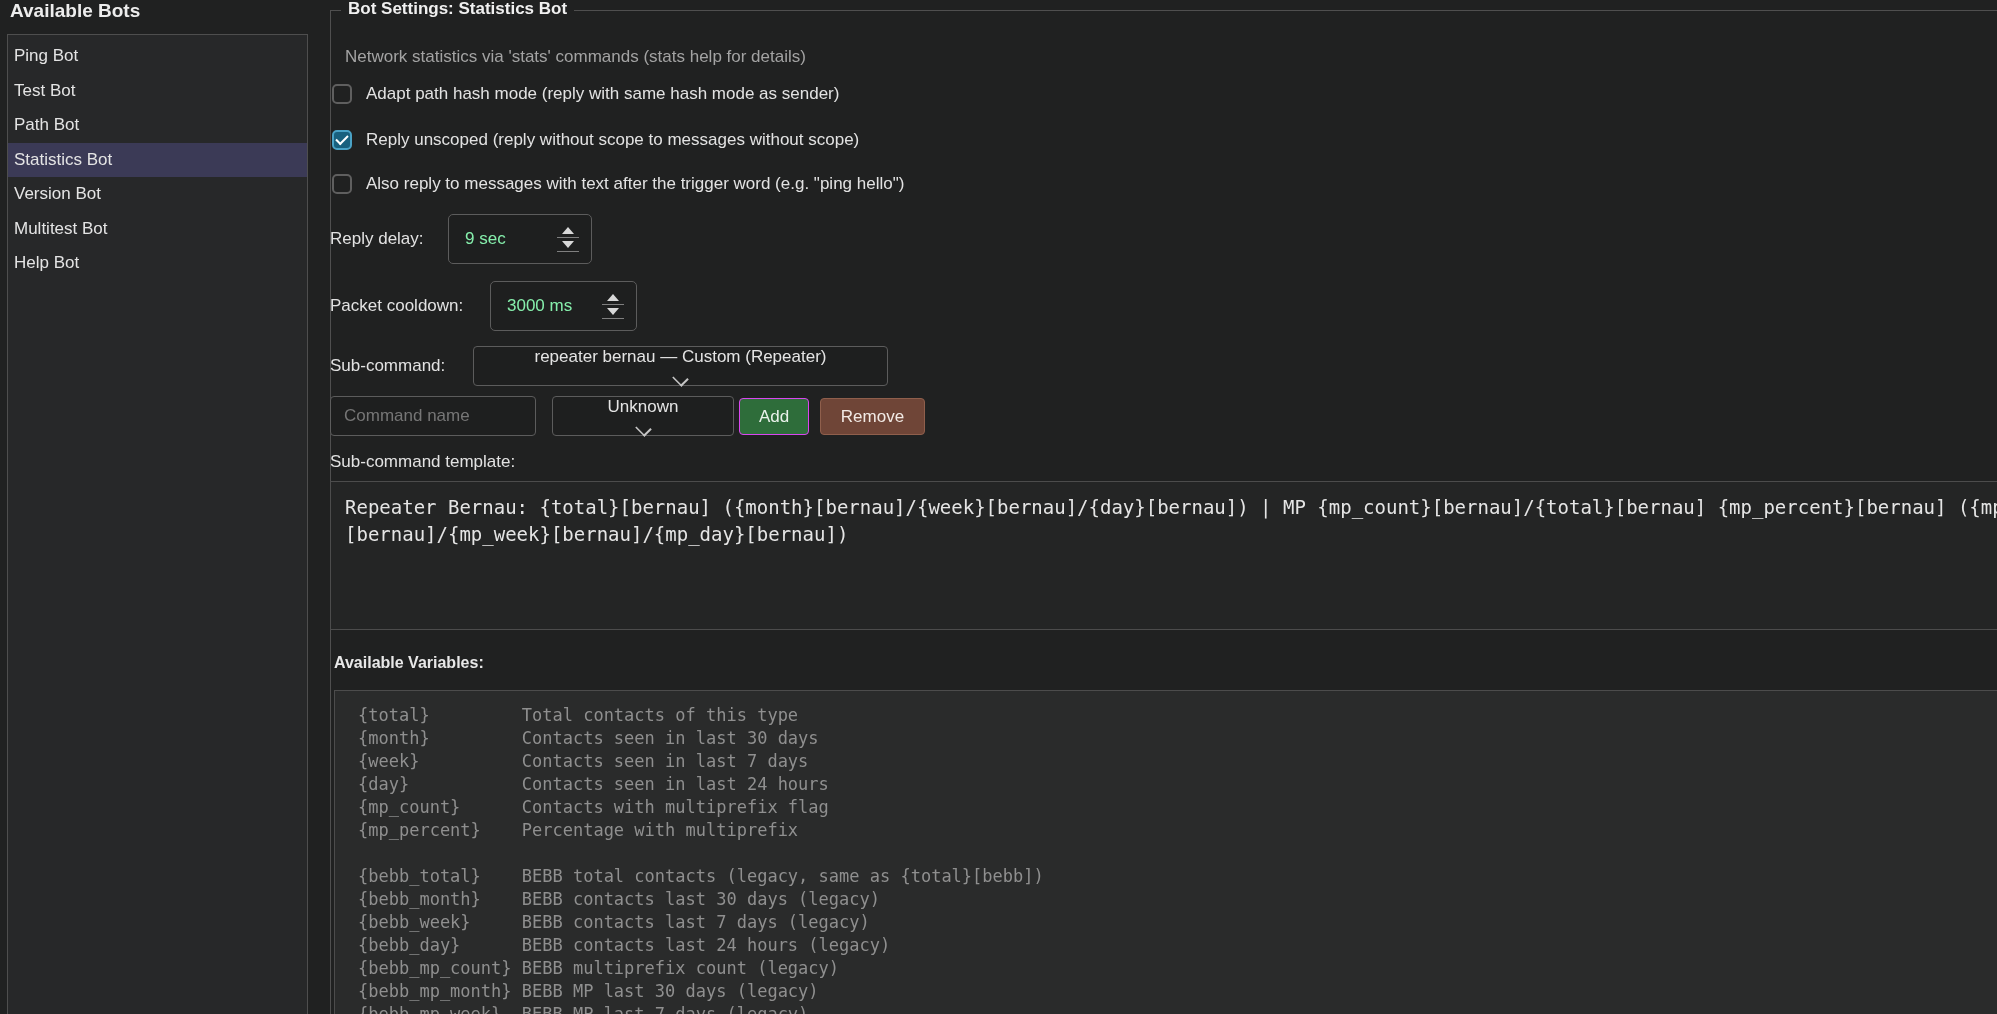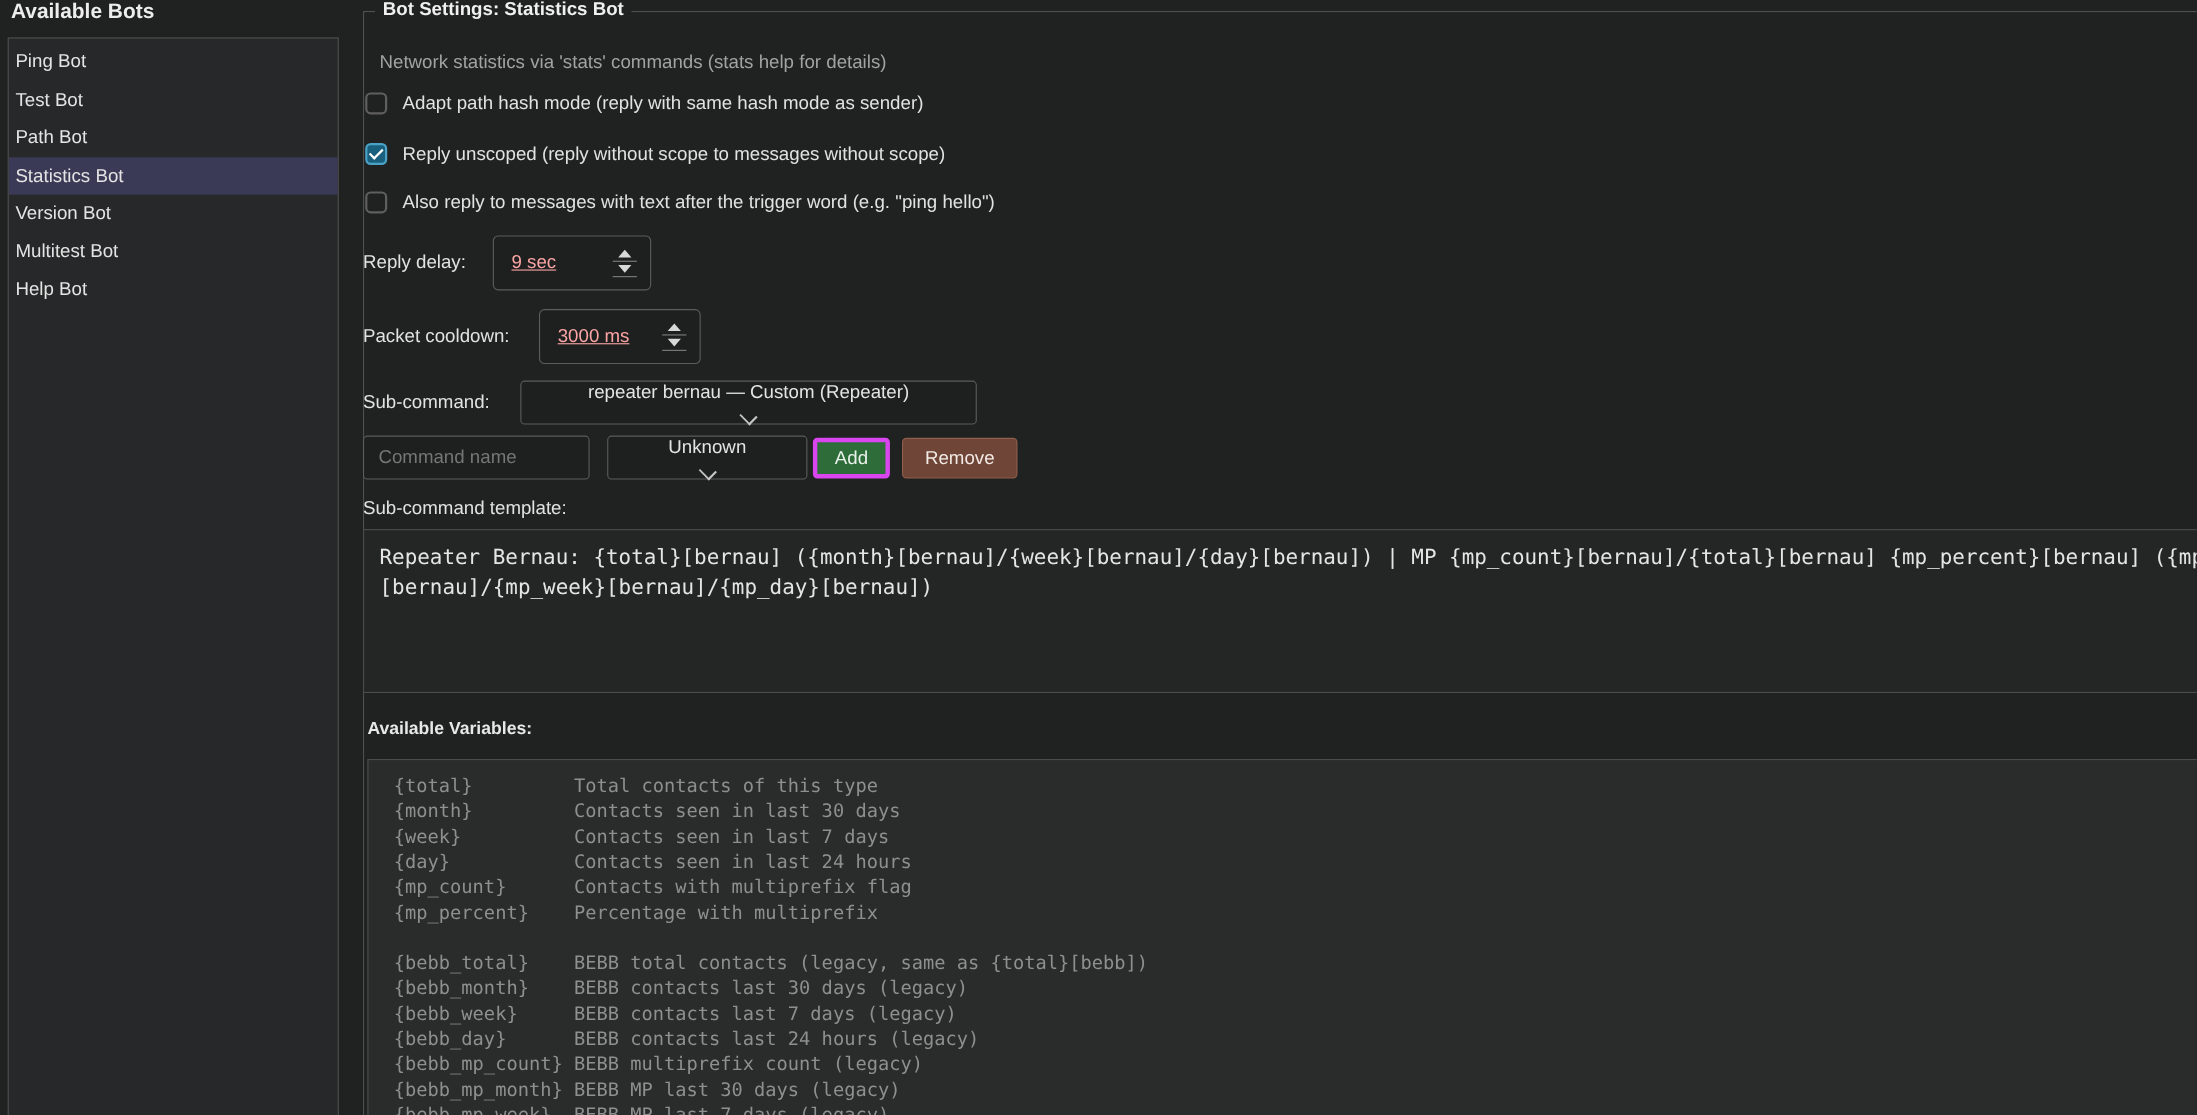--- a/index.html
+++ b/index.html
@@ -60,7 +60,7 @@
     background:#1e1f1f;border:1px solid #5c5c5c;border-radius:5px;
     display:flex;align-items:center;padding:0 12px 0 16px;
   }
-  .spin-value{flex:1;color:#fca5a5;text-decoration:underline;}
+  .spin-value{flex:1;color:#86efac;}
   .spin-arrows{display:flex;flex-direction:column;gap:3px;align-items:center;}
   .spin-btn{
     width:22px;display:flex;justify-content:center;

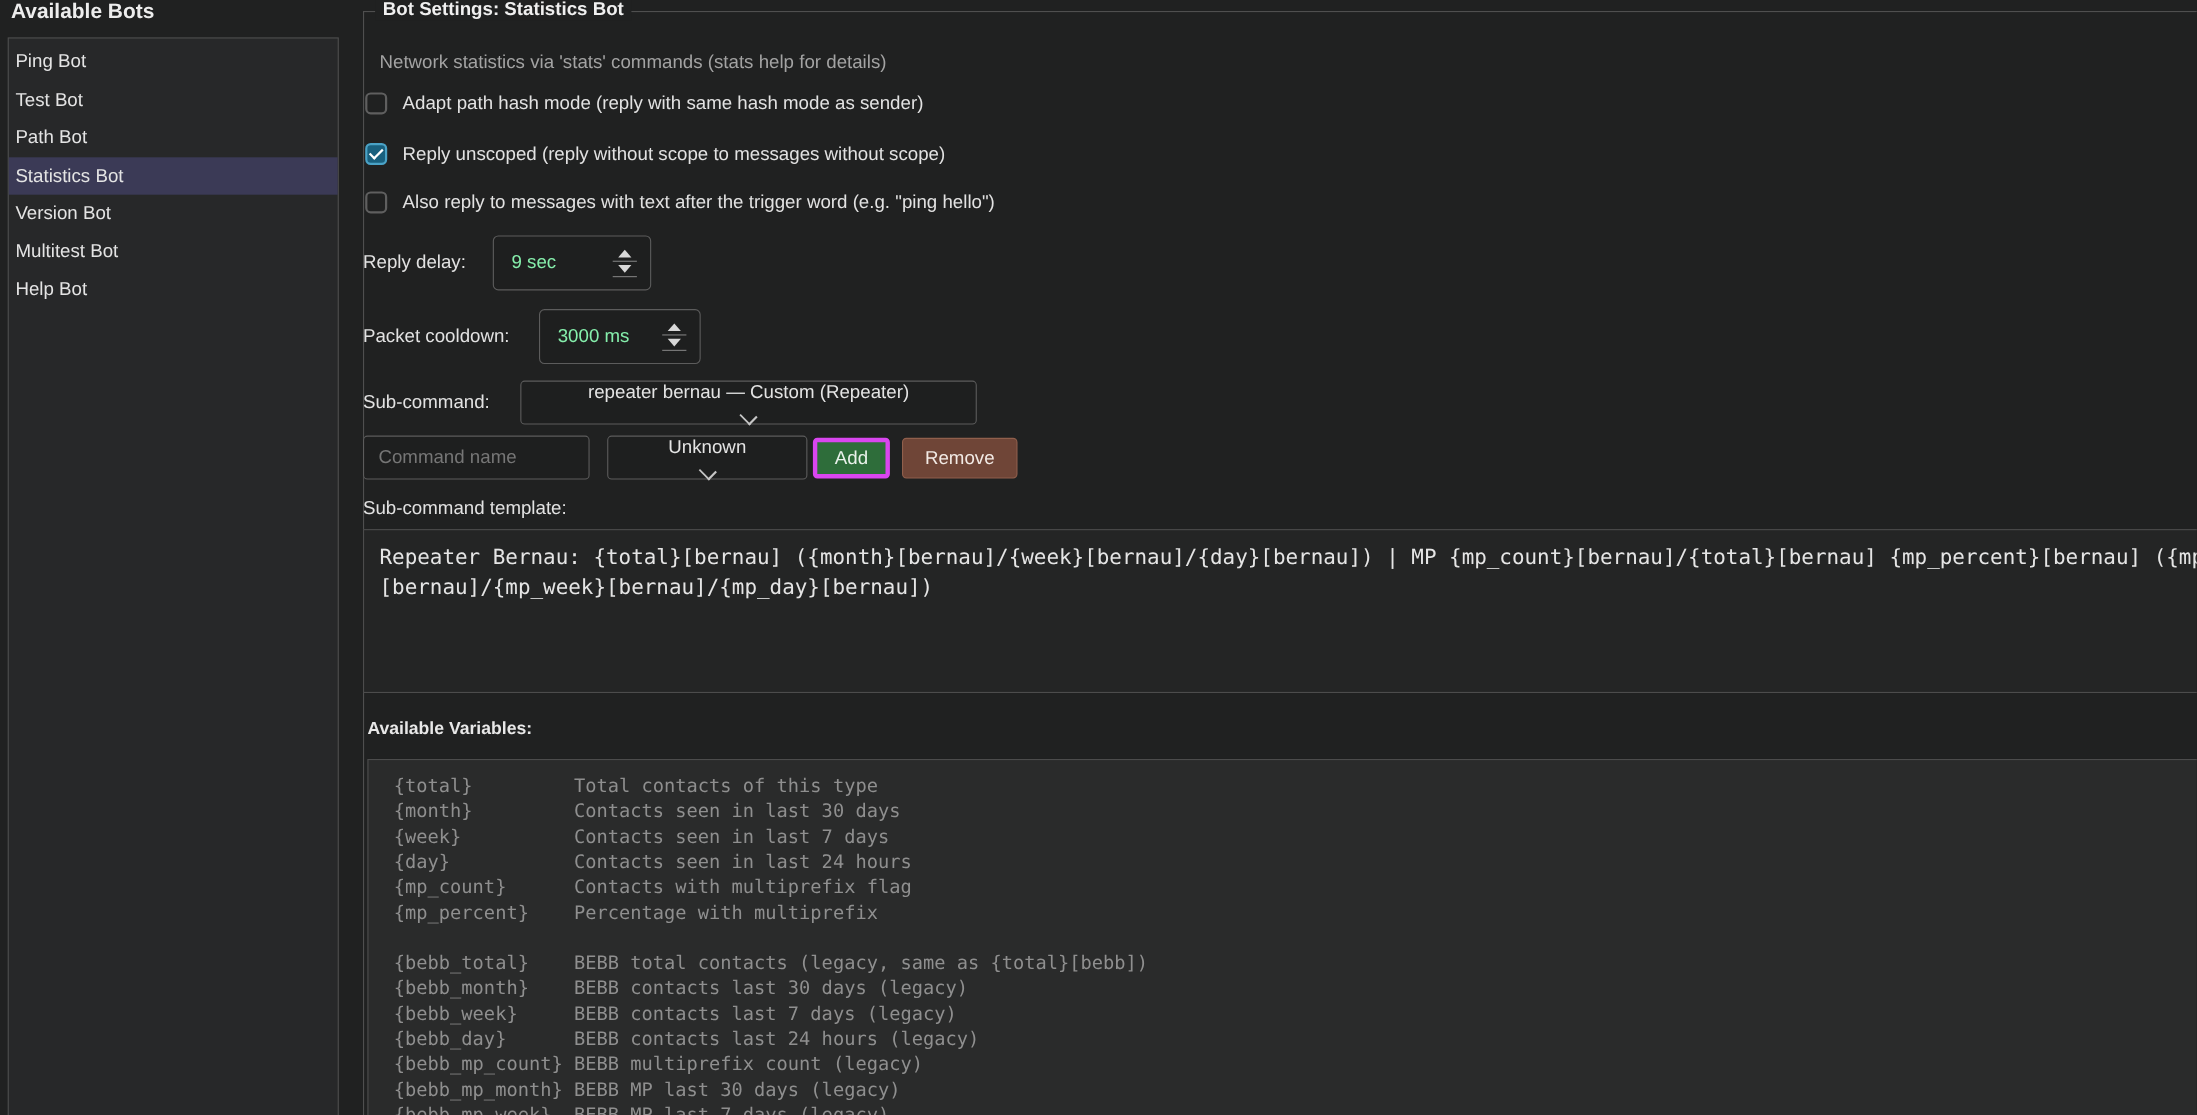--- a/index.html
+++ b/index.html
@@ -95,7 +95,7 @@
     display:flex;align-items:center;justify-content:center;
     font-size:17px;cursor:default;
   }
-  .btn-add{background:#2e6d3a;border:4px solid #d946ef;color:#eaf2eb;text-align:right;}
+  .btn-add{background:#2e6d3a;border:1px solid #d946ef;color:#eaf2eb;text-align:right;}
   .btn-remove{background:#6f4537;border:1px solid #8f5f4c;color:#f2eae5;}
 
   

